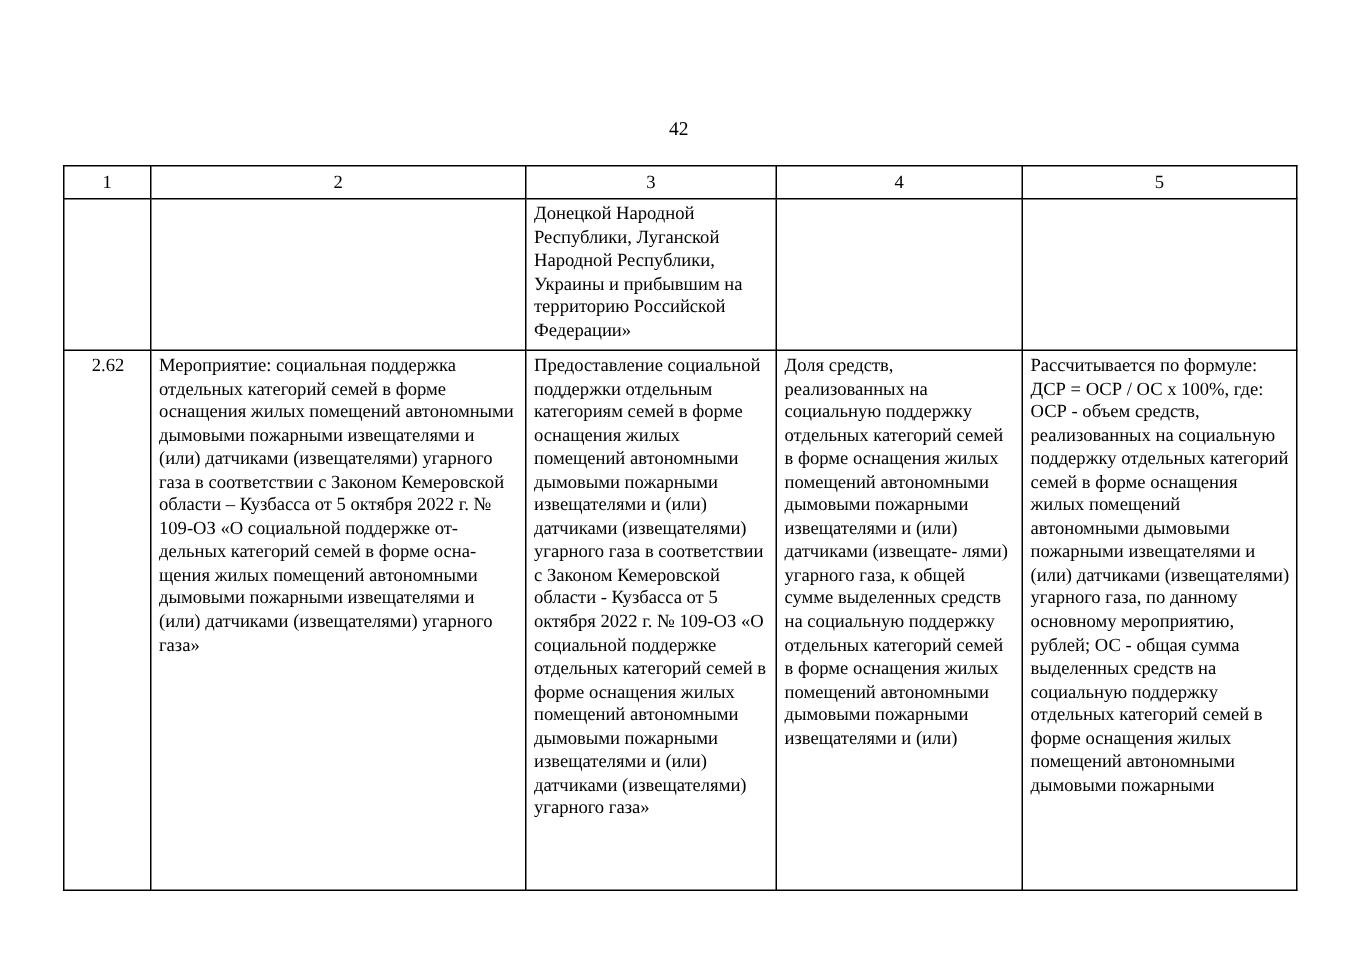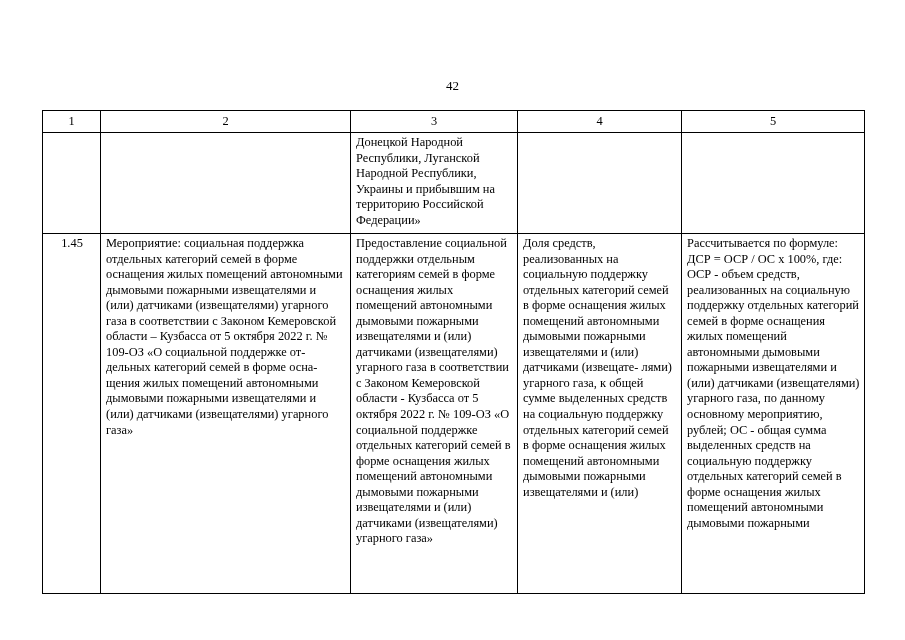--- a/index.html
+++ b/index.html
@@ -101,7 +101,7 @@
         <td class="cell-text"></td>
       </tr>
       <tr class="row-main">
-        <td class="cell-num">1.45</td>
+        <td class="cell-num">2.62</td>
         <td class="cell-text">Мероприятие: социальная поддержка
 отдельных категорий семей в форме
 оснащения жилых помещений

